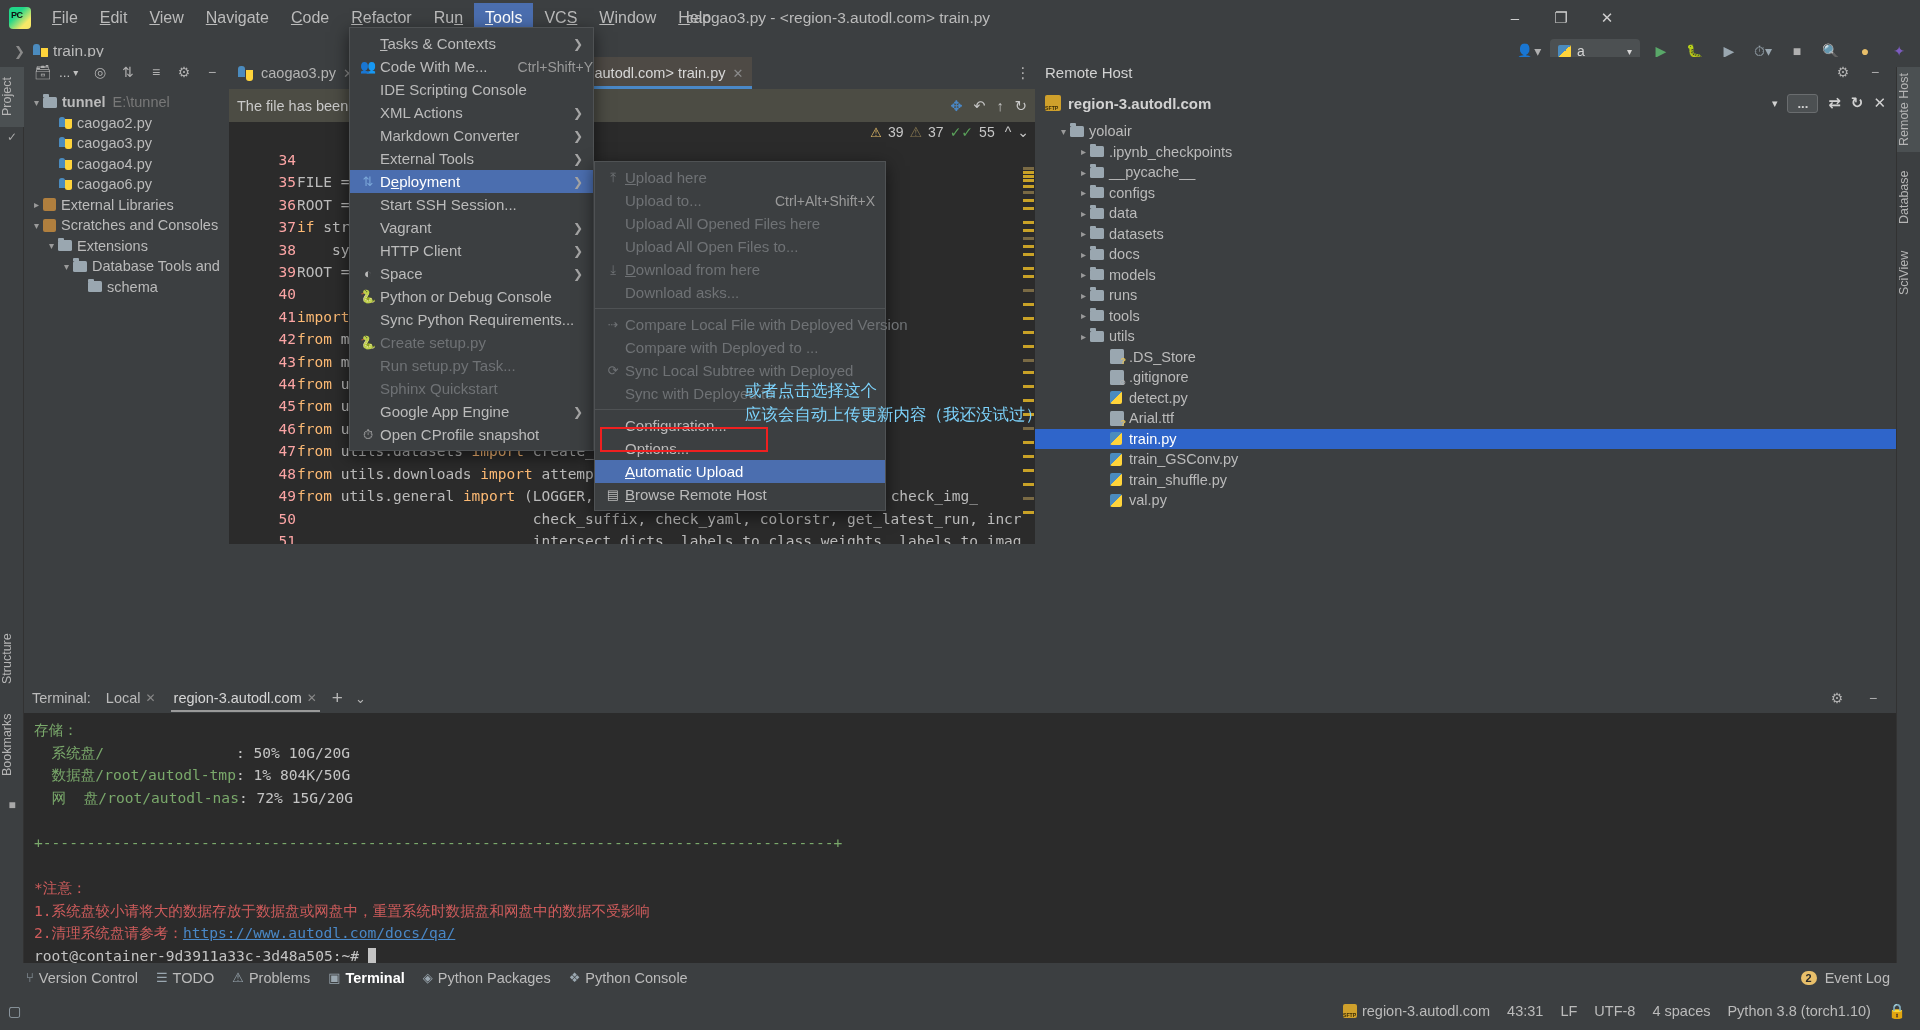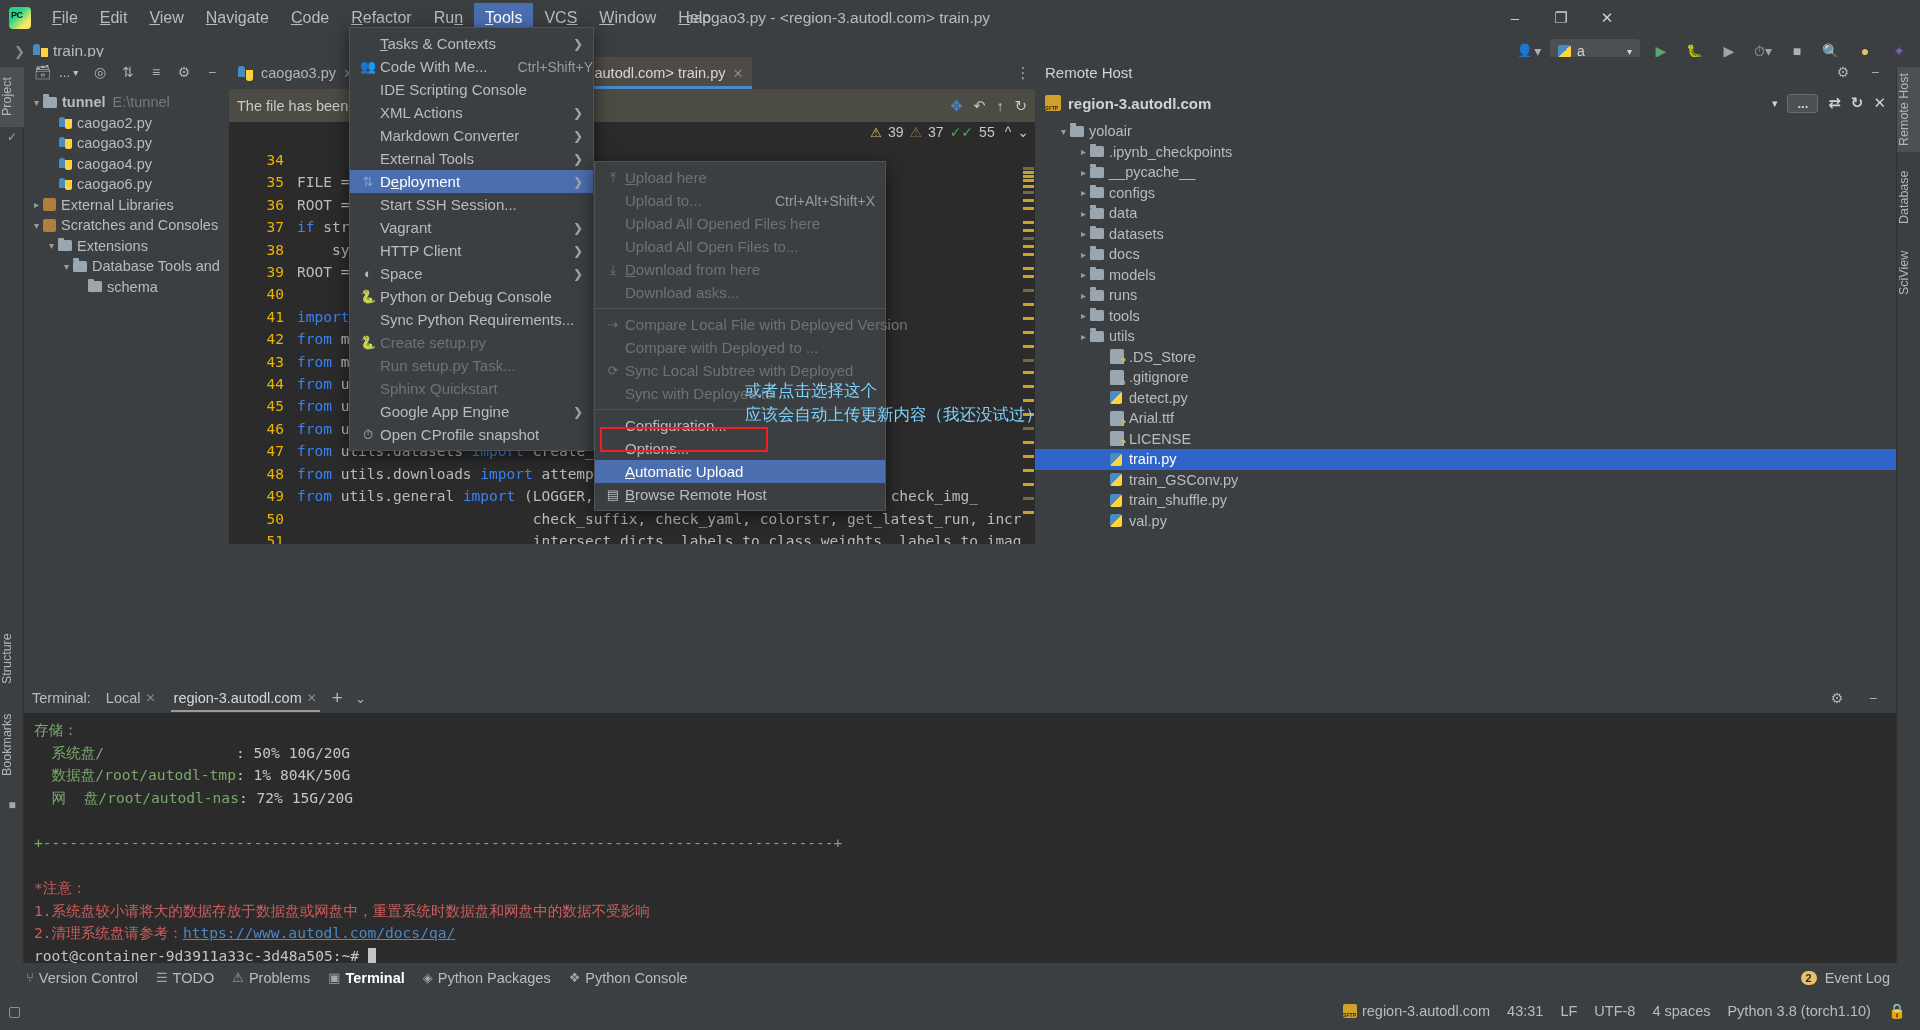--- a/index.html
+++ b/index.html
@@ -176,8 +176,8 @@
     font-size: 14.5px; line-height: 22.4px;
   }
   .gutter {
-    position: absolute; left: 4px; top: 0; width: 60px; height: 100%;
-    color: #eab308; text-align: right; padding-right: 9px;
+    position: absolute; left: 16px; top: 0; width: 60px; height: 100%;
+    color: #fca5a5; text-align: right; padding-right: 9px;
   }
   .codelines { position: absolute; left: 68px; top: 0; white-space: pre; }
   .kw { color: #3b82f6; }

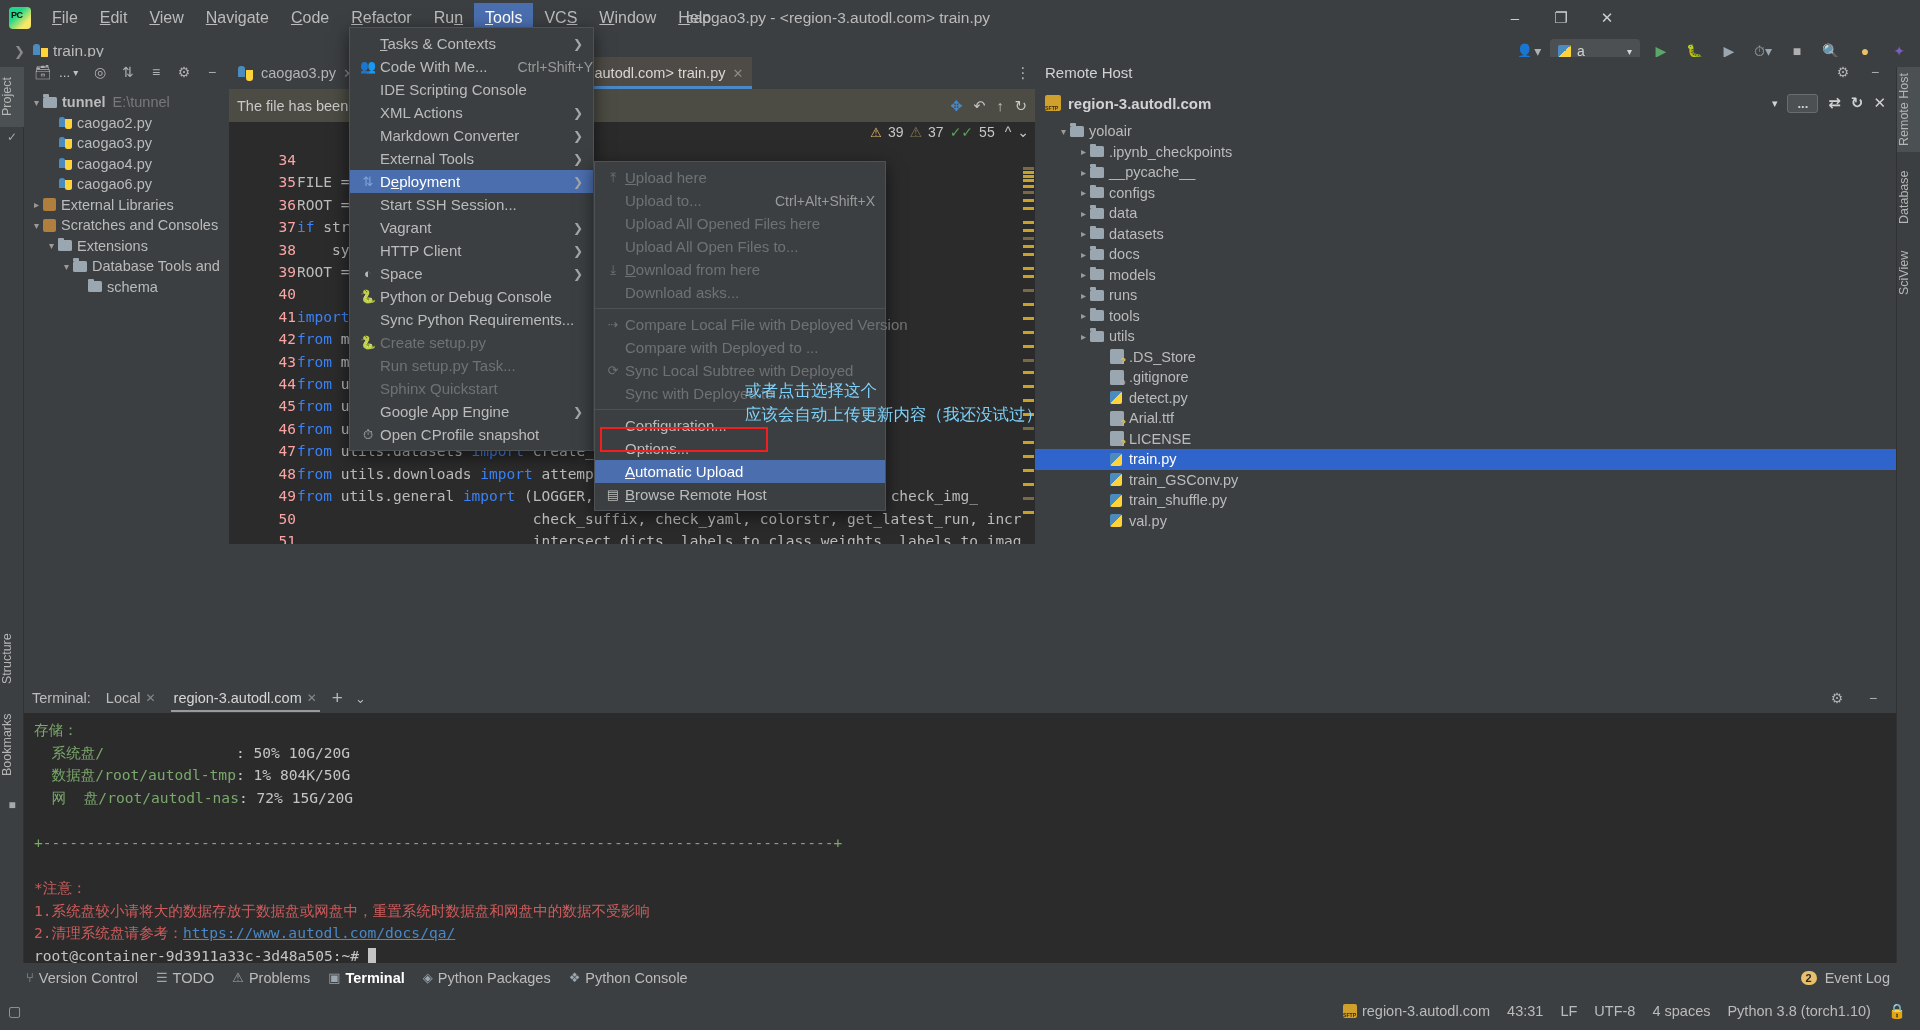--- a/index.html
+++ b/index.html
@@ -180,7 +180,7 @@
     color: #fca5a5; text-align: right; padding-right: 9px;
   }
   .codelines { position: absolute; left: 68px; top: 0; white-space: pre; }
-  .kw { color: #3b82f6; }
+  .kw { color: #fdba74; }
   .marker-bar {
     position: absolute; right: 0; top: 92px; width: 13px; height: 395px; background: #2b2b2b;
   }

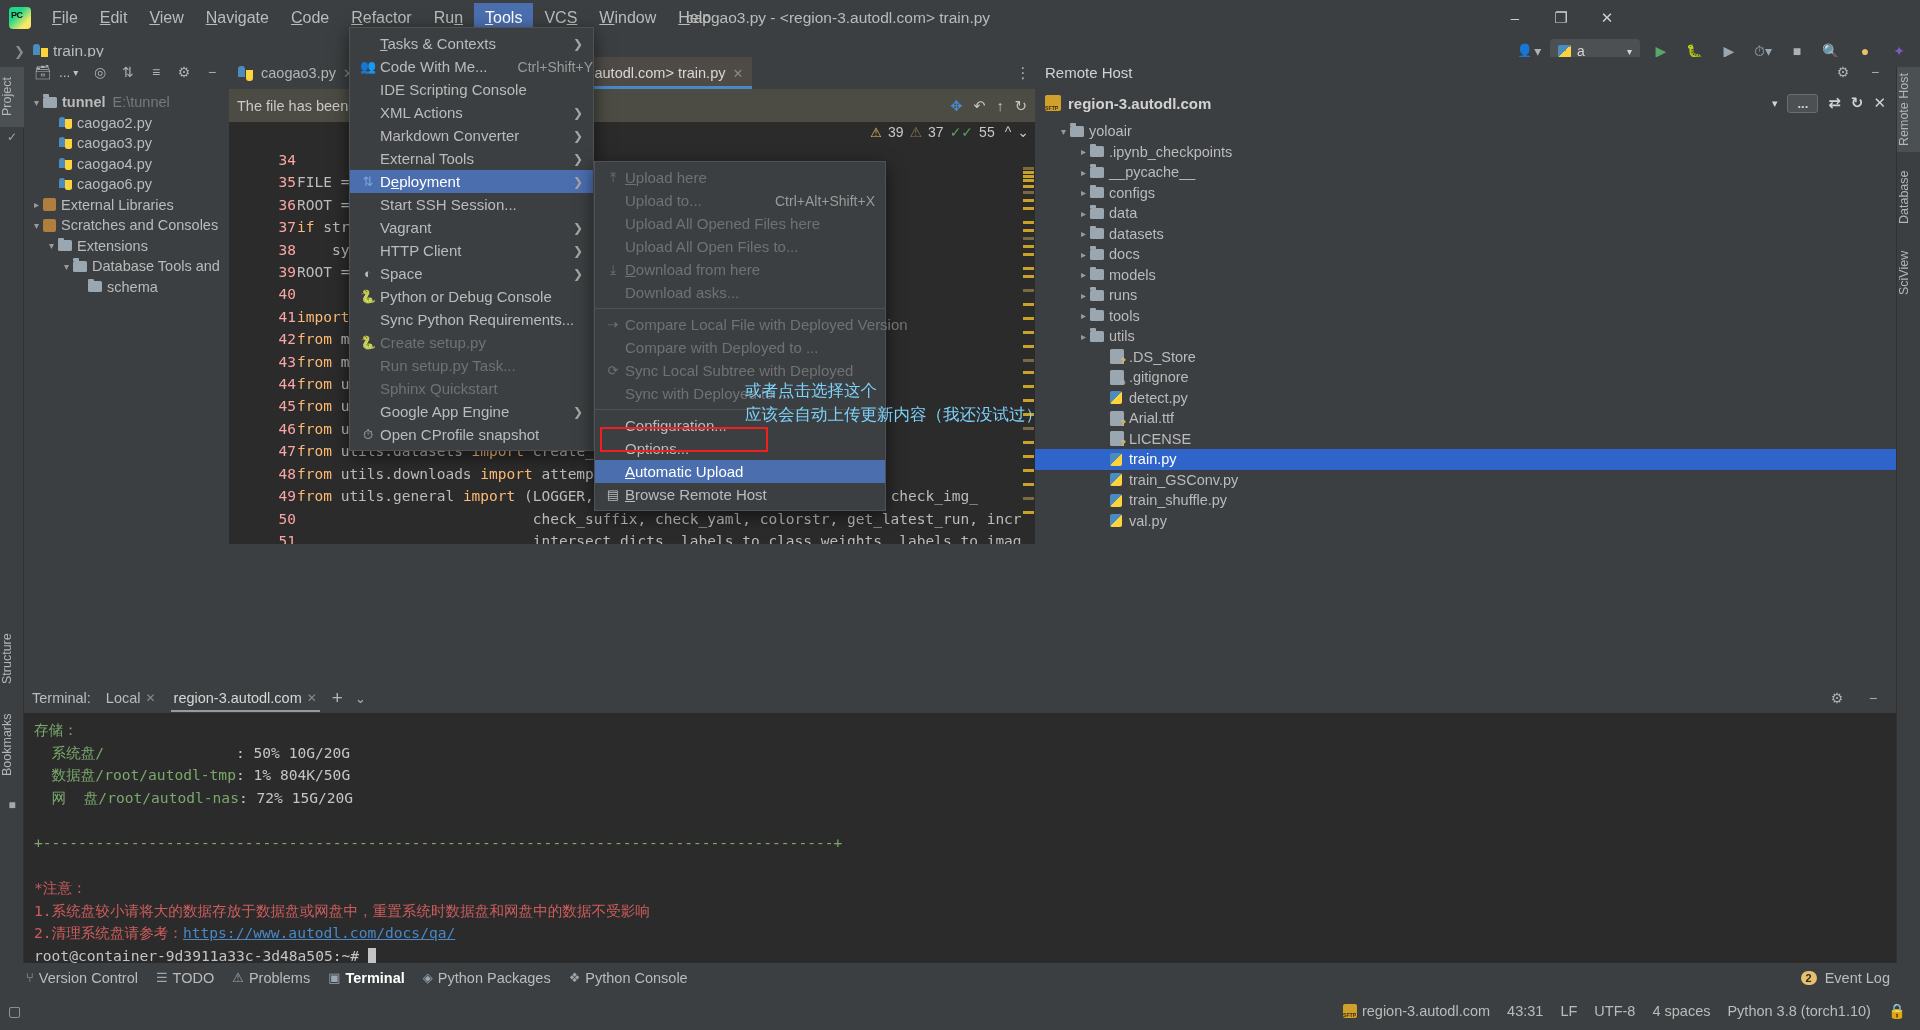--- a/index.html
+++ b/index.html
@@ -630,11 +630,6 @@
           <span class="rfile"></span>
           <span>Arial.ttf</span>
         </div>
-        <div class="rrow" style="padding-left: 62px;">
-          <span class="tchev"></span>
-          <span class="rfile"></span>
-          <span>LICENSE</span>
-        </div>
         <div class="rrow sel" style="padding-left: 62px;">
           <span class="tchev"></span>
           <span class="rfile py"></span>

